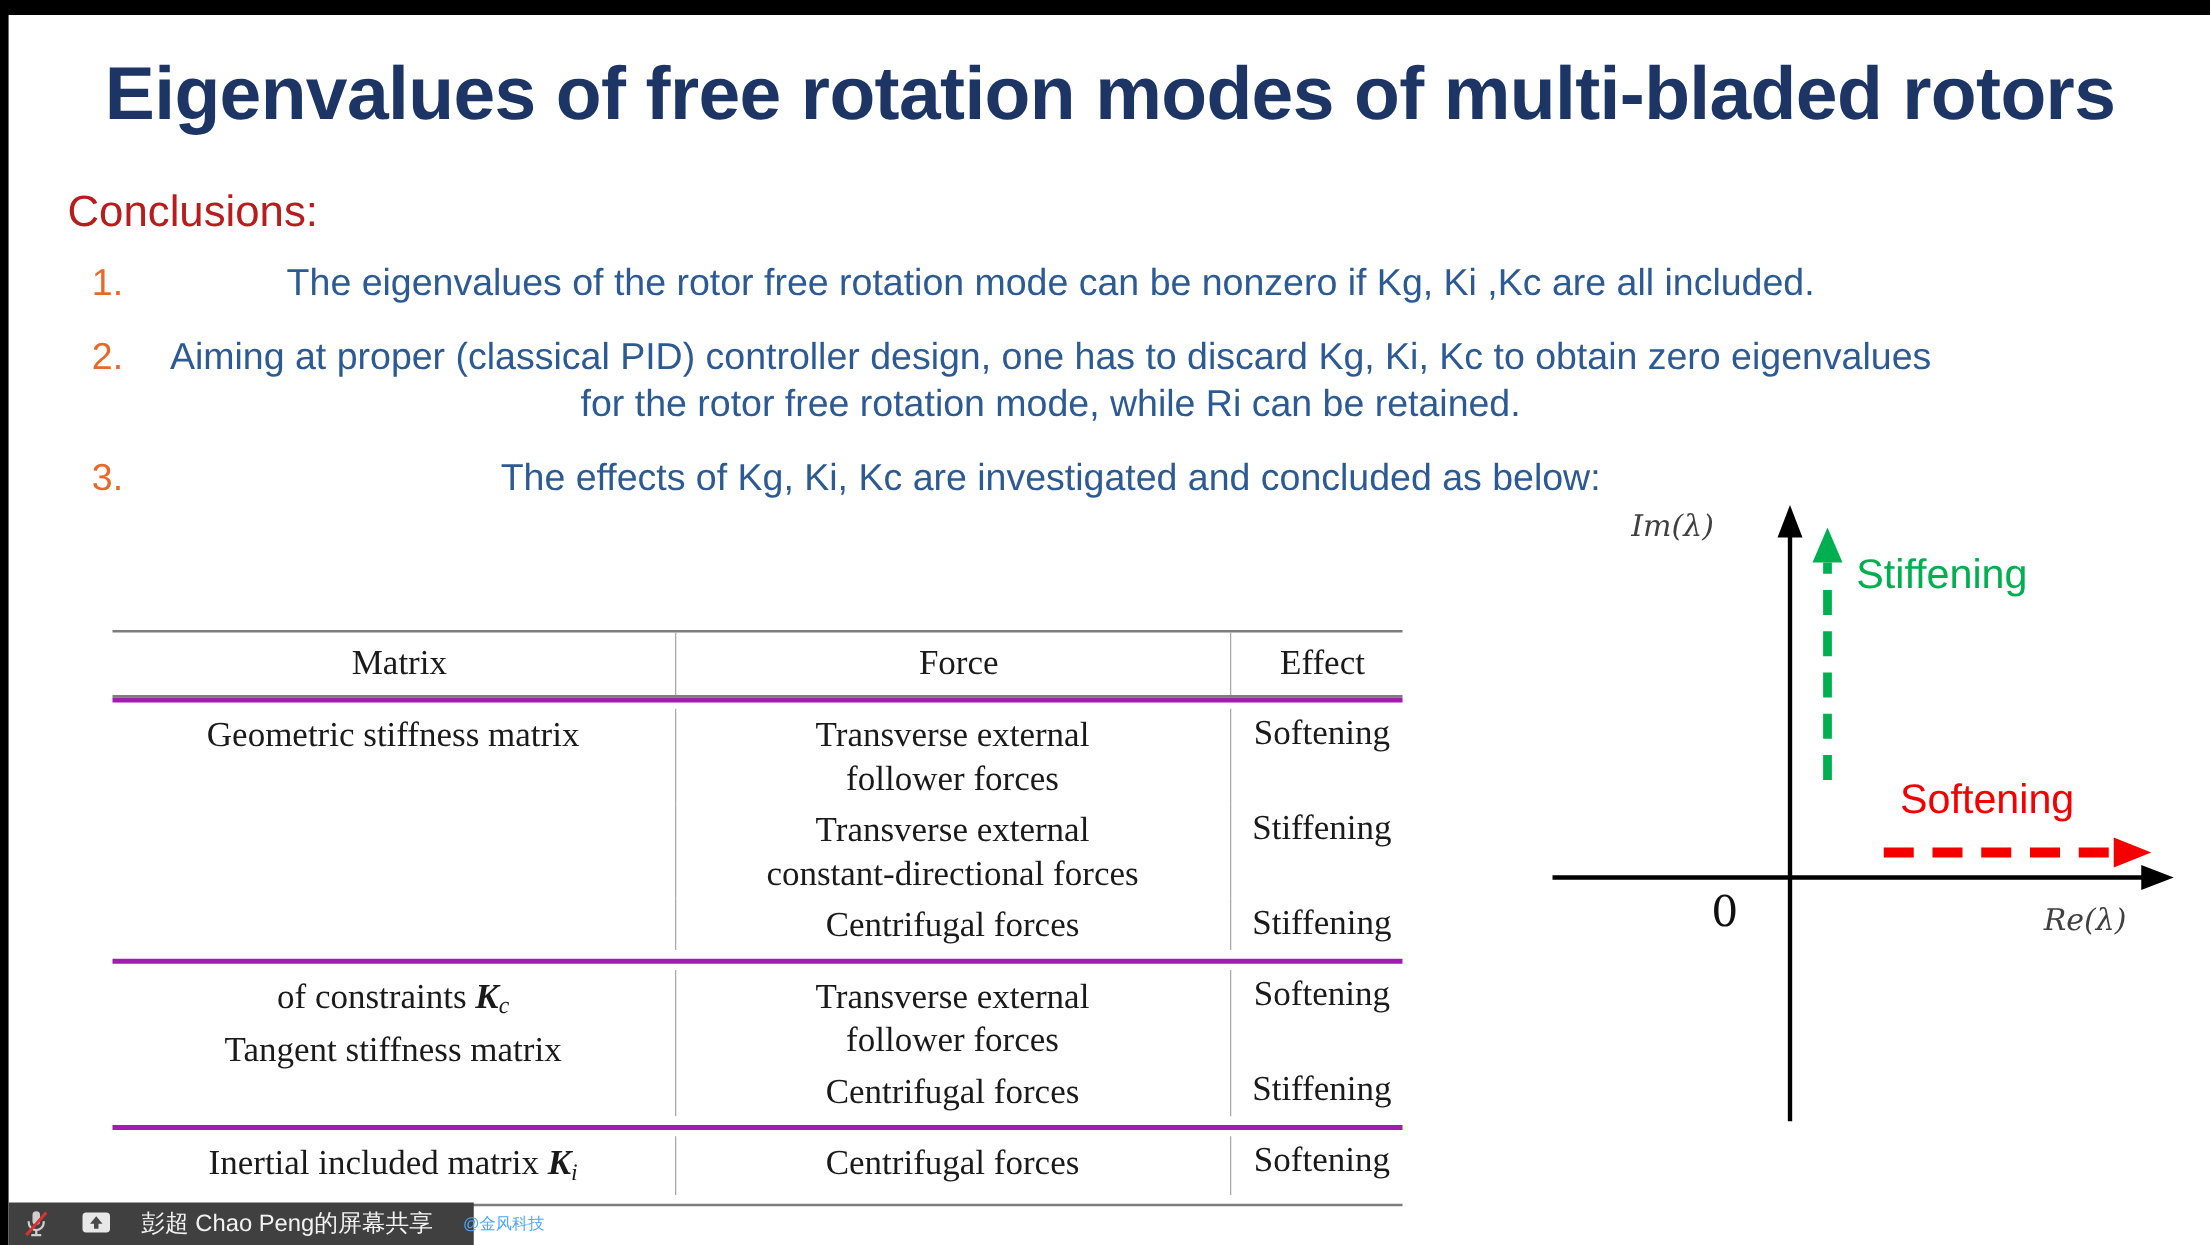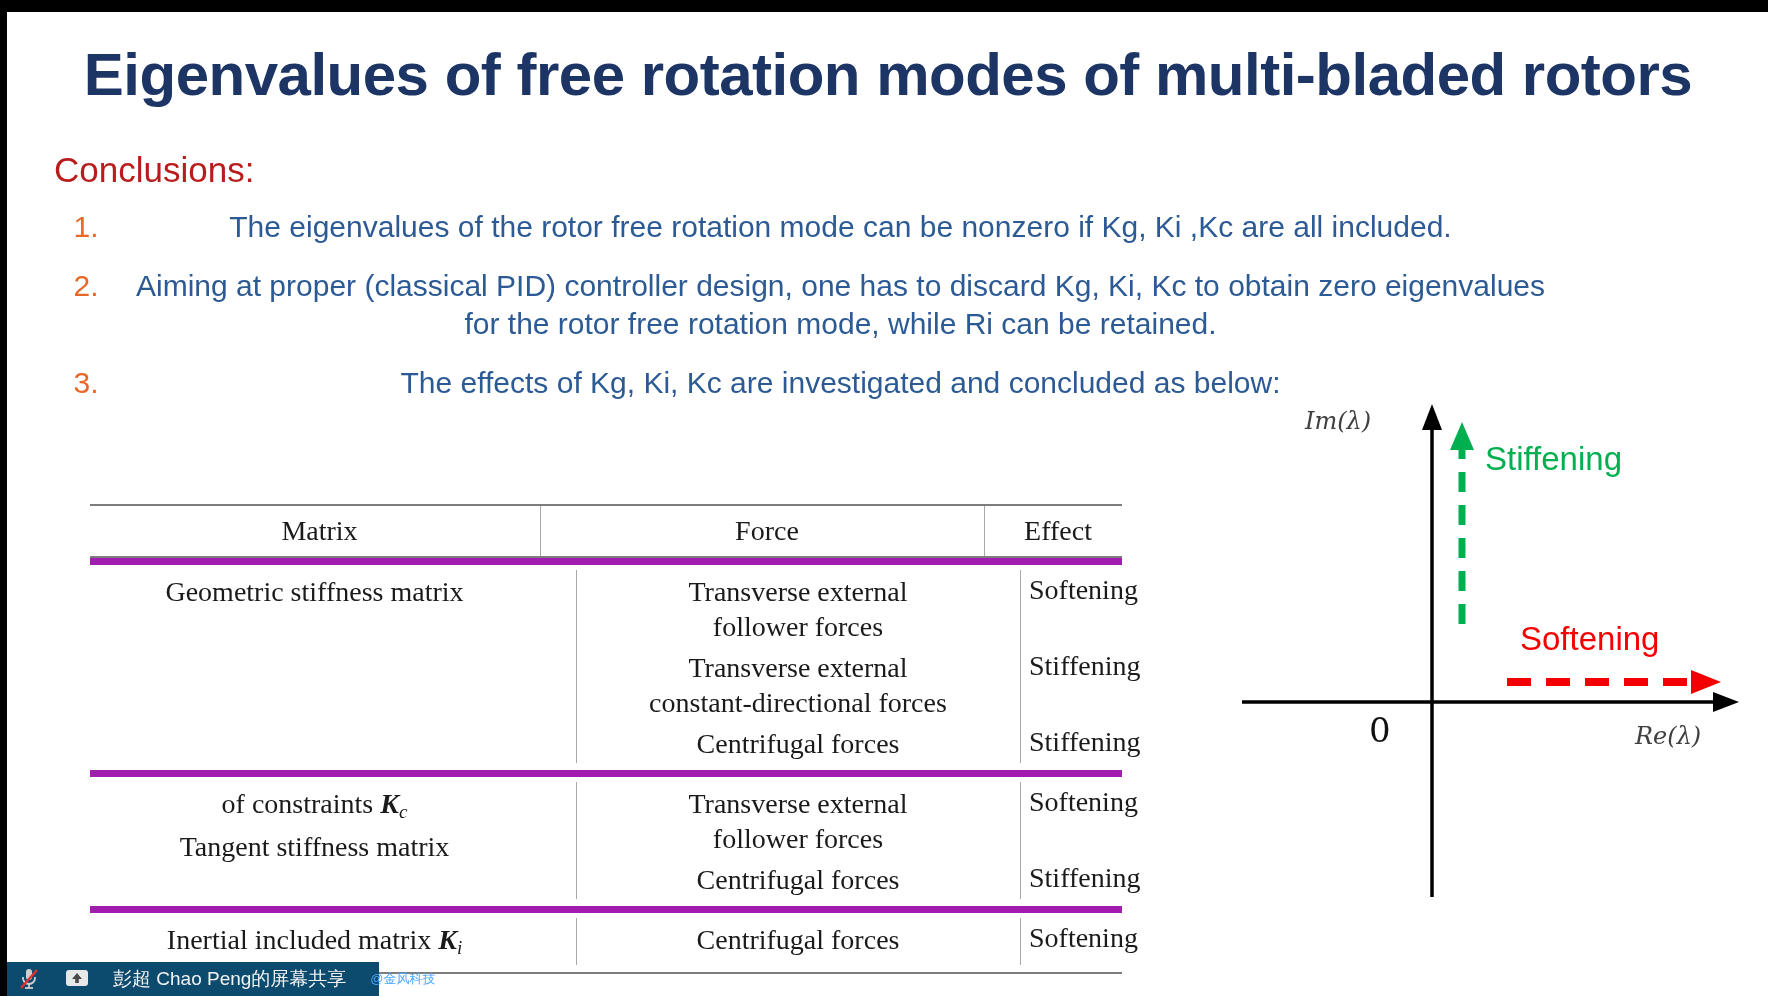--- a/index.html
+++ b/index.html
@@ -43,7 +43,7 @@
   .thead > div{padding:9px 0 9px 9px;}
   .tgroup{
     display:grid;grid-template-columns:450px 444px 1fr;
-    border-top:7px solid #a21caf;padding:5px 0 7px 0;
+    border-top:4px solid #a21caf;padding:5px 0 7px 0;
   }
   .tgroup:first-of-type{border-top:none;}
   .col-sep-1{border-left:1px solid #a8a8a8;}

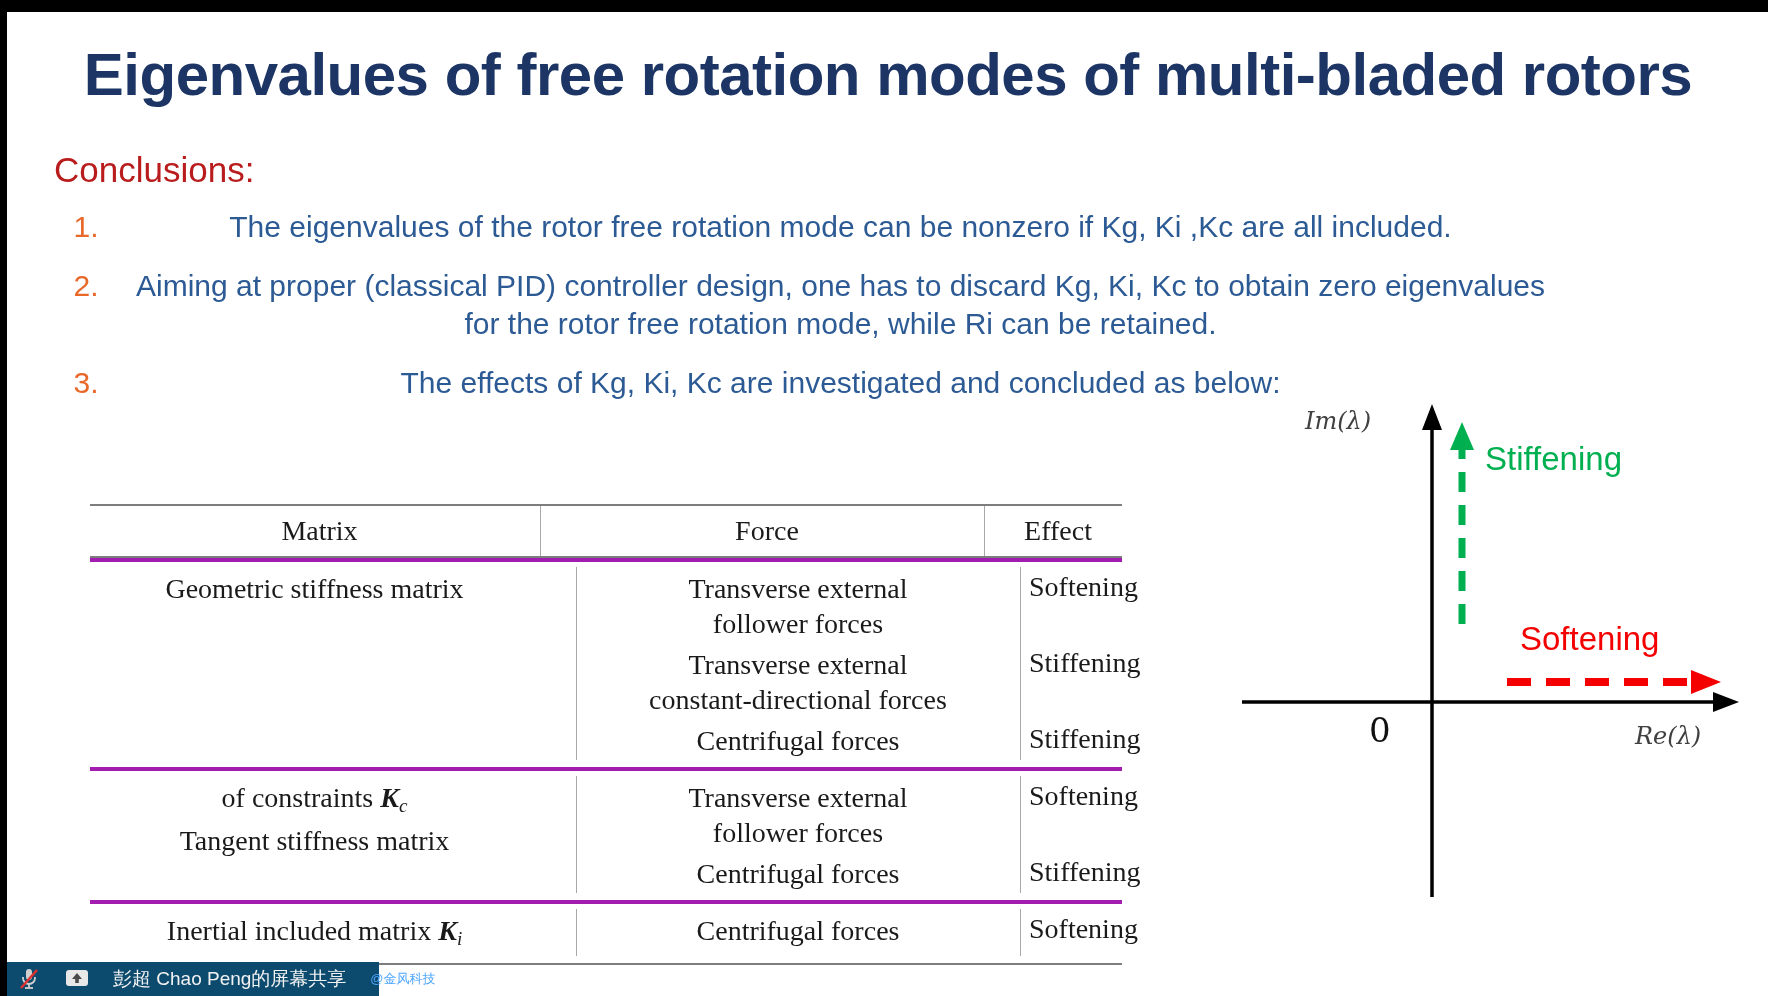--- a/index.html
+++ b/index.html
@@ -49,7 +49,7 @@
   .col-sep-1{border-left:1px solid #a8a8a8;}
   .matrix-cell{padding:4px 10px 0 9px;line-height:35px;}
   .rows-wrap{grid-column:2 / 4;display:flex;flex-direction:column;}
-  .trow{display:grid;grid-template-columns:444px 1fr;flex:1;margin-left:36px;}
+  .trow{display:grid;grid-template-columns:444px 1fr;flex:1;}
   .force-cell{padding:4px 10px 2px 9px;line-height:35px;border-left:1px solid #a8a8a8;}
   .effect-cell{padding:4px 0 2px 8px;border-left:1px solid #a8a8a8;}
   .ksym{font-weight:bold;font-style:italic;}

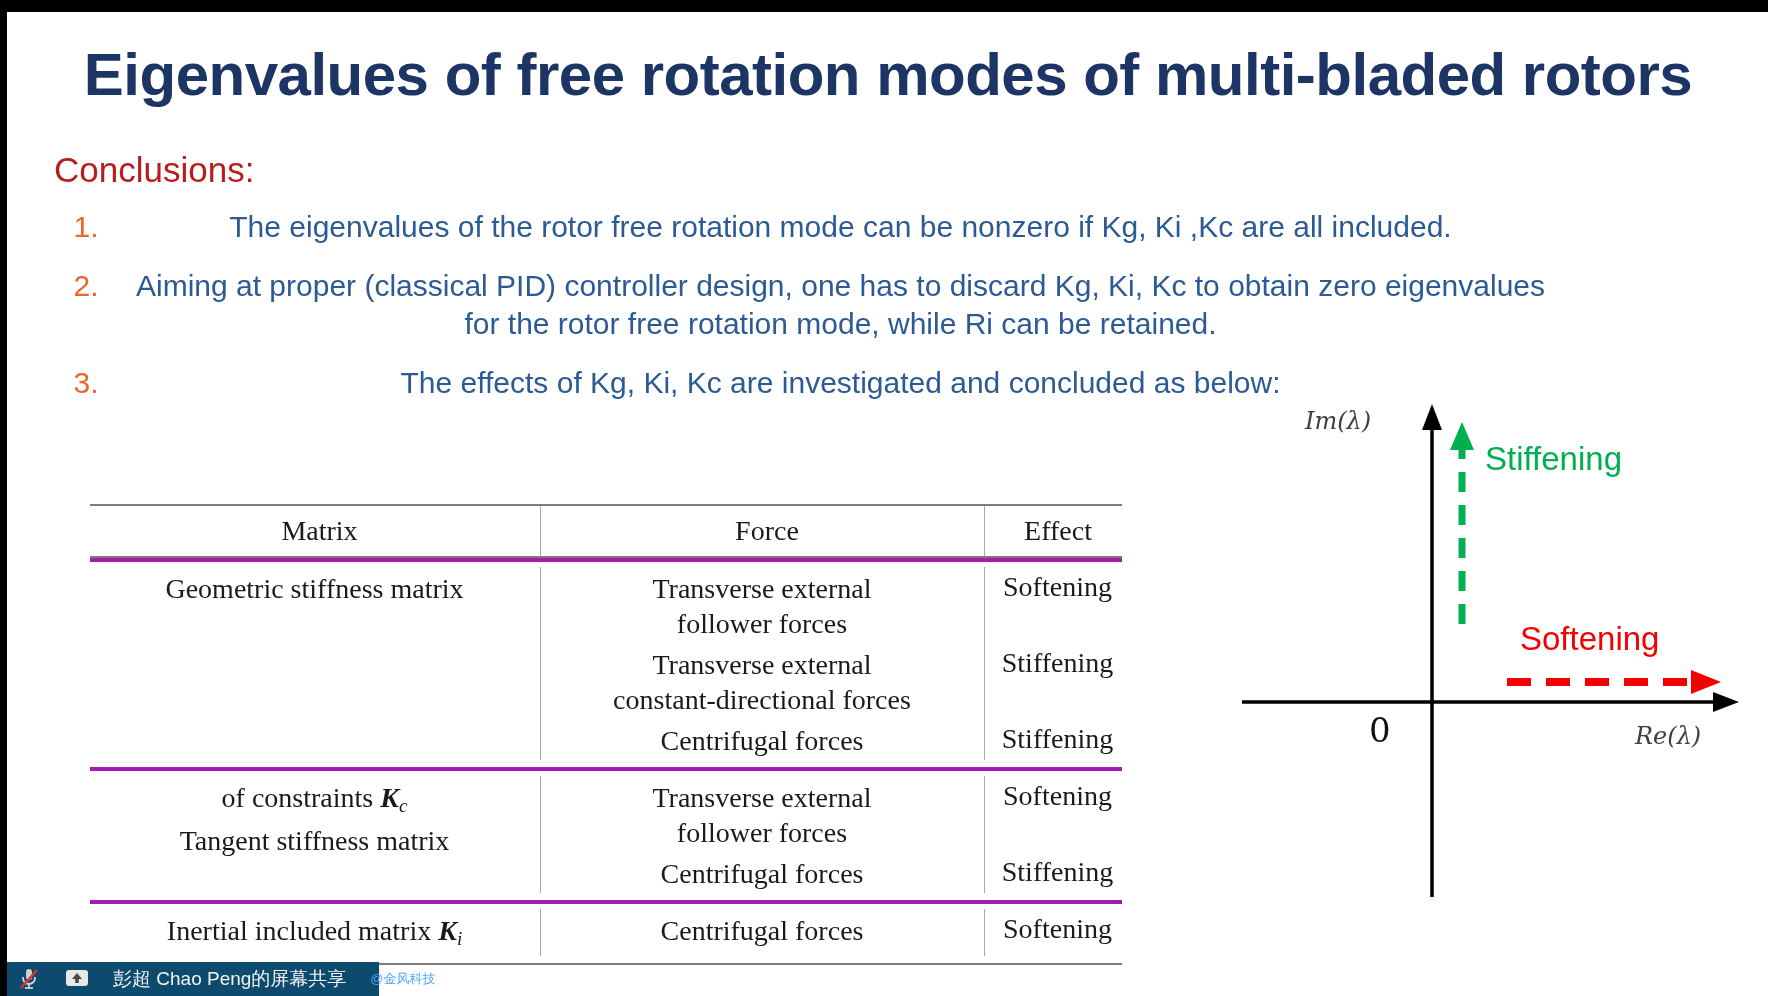--- a/index.html
+++ b/index.html
@@ -72,7 +72,7 @@
   
   .share-bar{
     position:absolute;left:7px;top:962px;width:372px;height:34px;
-    background:#0c4a6e;display:flex;align-items:center;gap:24px;padding-left:10px;
+    background:#404040;display:flex;align-items:center;gap:24px;padding-left:10px;
     box-sizing:border-box;
   }
   .share-bar .bar-text{color:#f2f2f2;font-size:19px;white-space:nowrap;}

